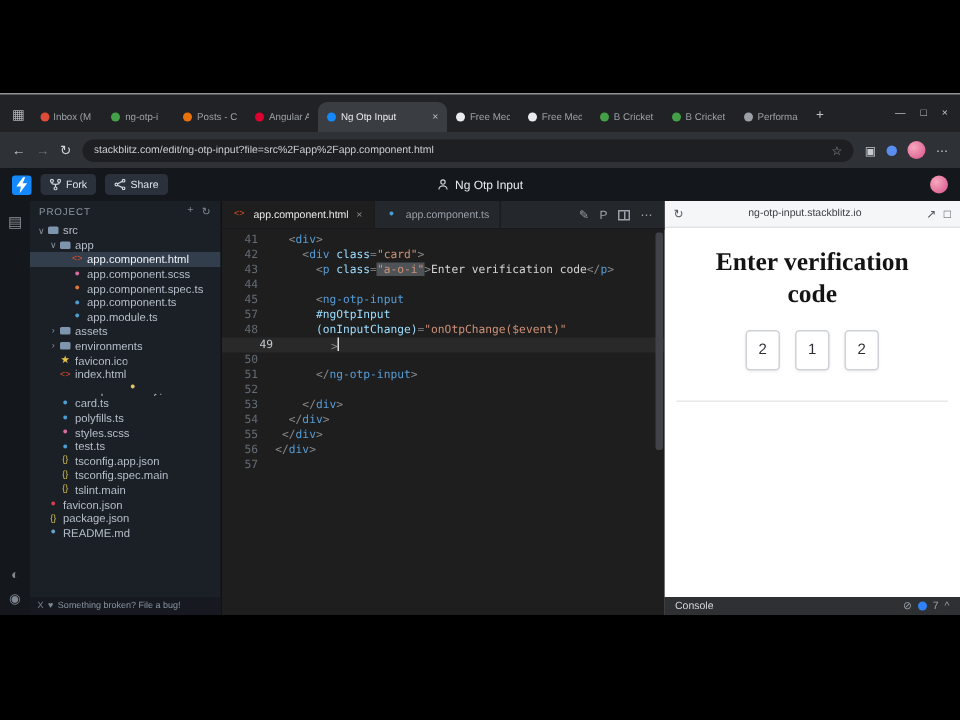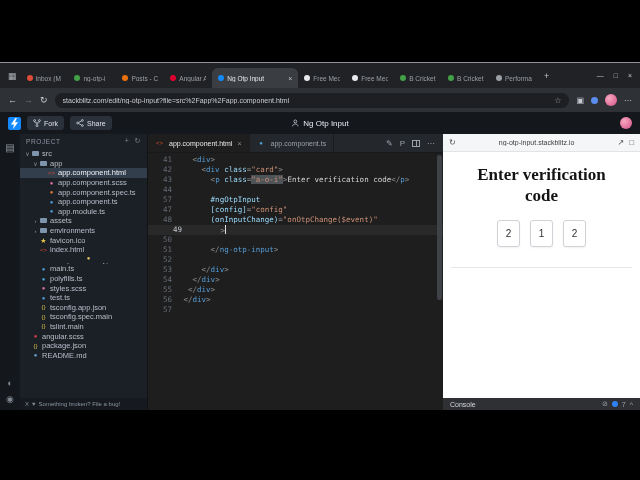--- a/index.html
+++ b/index.html
@@ -389,6 +389,10 @@
               <span class="lc"></span>
             </div>
             <div class="crow">
+              <span class="ln">45</span>
+              <span class="lc"><span class="tk-p">       </span><span class="tk-u">&lt;</span><span class="tk-t">ng-otp-input</span></span>
+            </div>
+            <div class="crow">
               <span class="ln">57</span>
               <span class="lc"><span class="tk-p">       </span><span class="tk-a">#ngOtpInput</span></span>
             </div>

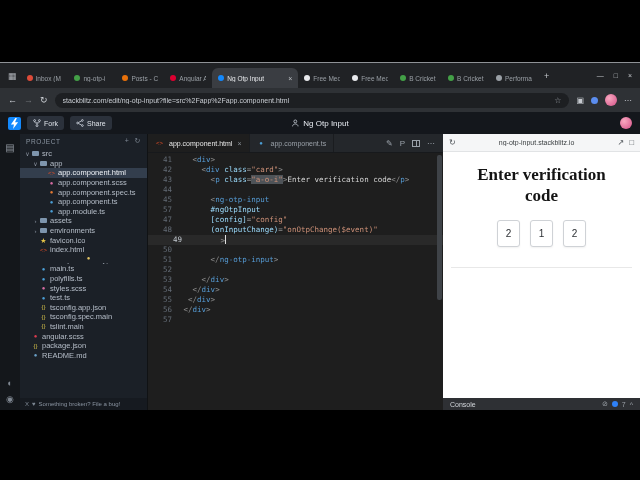--- a/index.html
+++ b/index.html
@@ -397,10 +397,6 @@
               <span class="lc"><span class="tk-p">       </span><span class="tk-a">#ngOtpInput</span></span>
             </div>
             <div class="crow">
-              <span class="ln">47</span>
-              <span class="lc"><span class="tk-p">       </span><span class="tk-a">[config]</span><span class="tk-u">=</span><span class="tk-s">"config"</span></span>
-            </div>
-            <div class="crow">
               <span class="ln">48</span>
               <span class="lc"><span class="tk-p">       </span><span class="tk-a">(onInputChange)</span><span class="tk-u">=</span><span class="tk-s">"onOtpChange($event)"</span></span>
             </div>

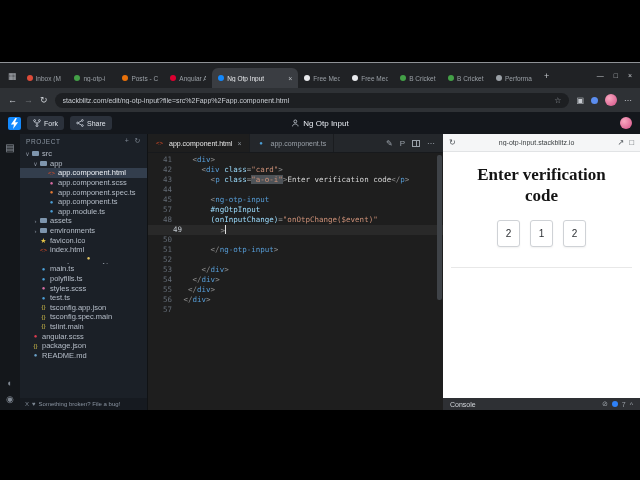--- a/index.html
+++ b/index.html
@@ -296,7 +296,7 @@
             <div class="trow" style="padding-left: 12px;">
               <span class="chev"></span>
               <span class="ficon fi-ts">●</span>
-              <span class="tlabel">main.ts</span>
+              <span class="tlabel">card.ts</span>
             </div>
             <div class="trow" style="padding-left: 12px;">
               <span class="chev"></span>

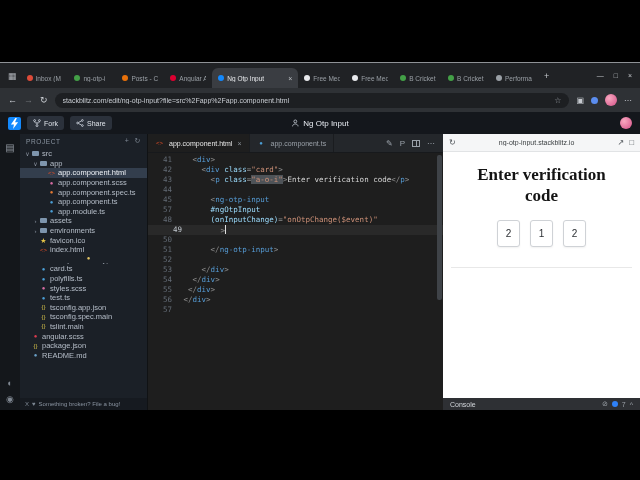--- a/index.html
+++ b/index.html
@@ -331,7 +331,7 @@
             <div class="trow" style="padding-left: 4px;">
               <span class="chev"></span>
               <span class="ficon fi-angular">●</span>
-              <span class="tlabel">angular.scss</span>
+              <span class="tlabel">favicon.json</span>
             </div>
             <div class="trow" style="padding-left: 4px;">
               <span class="chev"></span>

